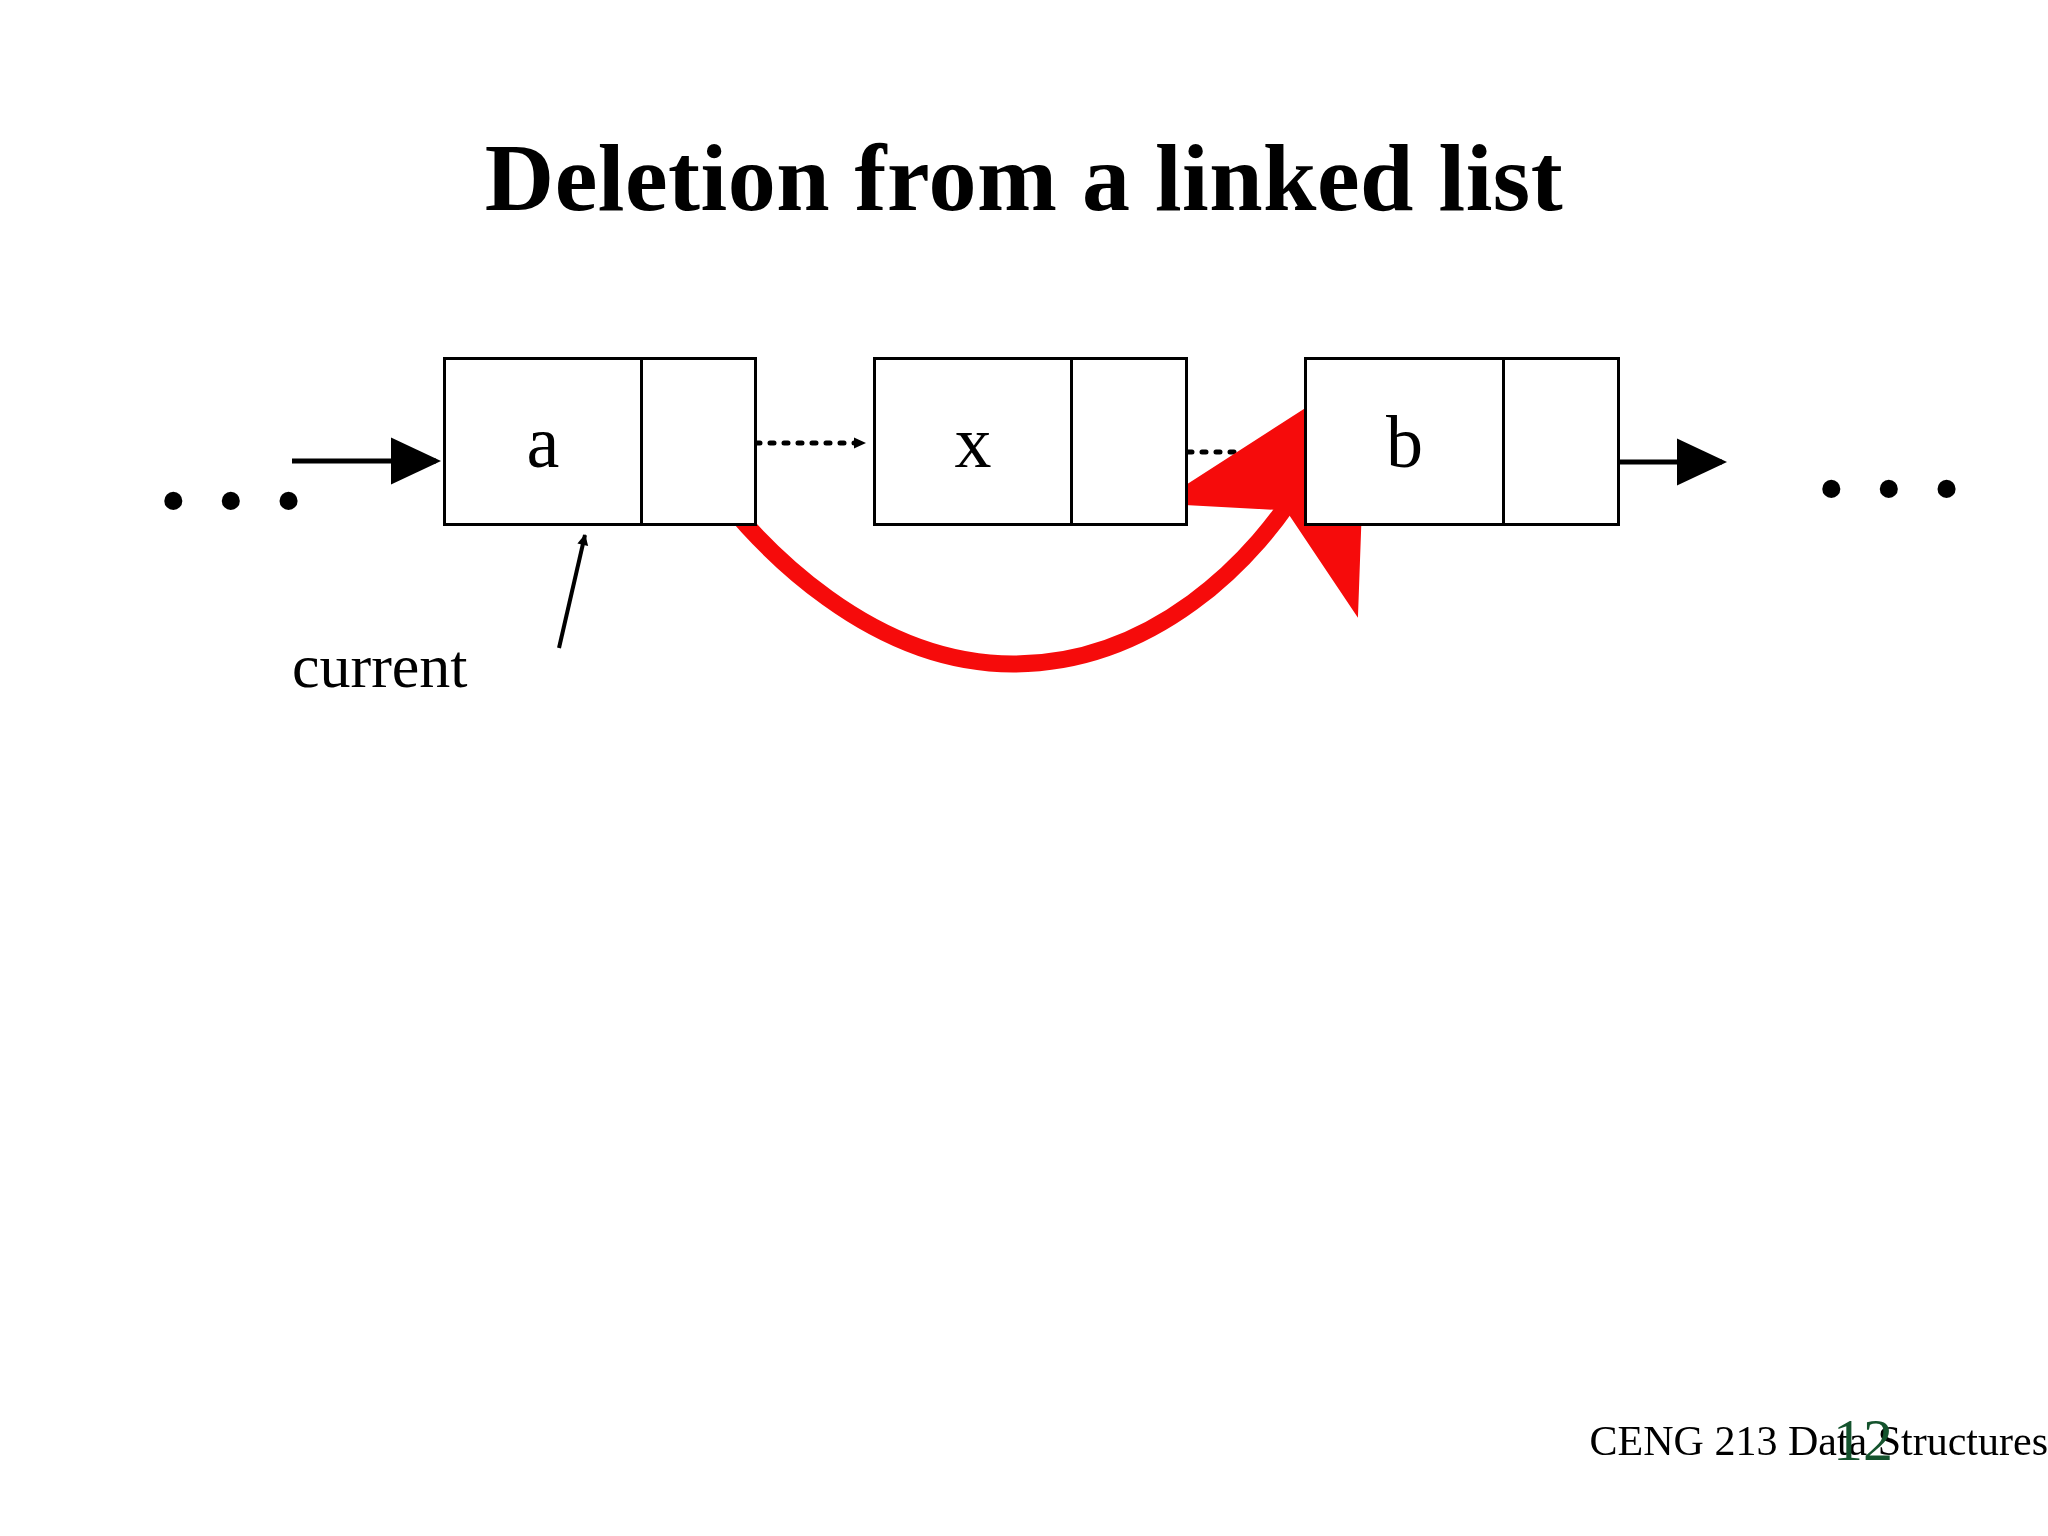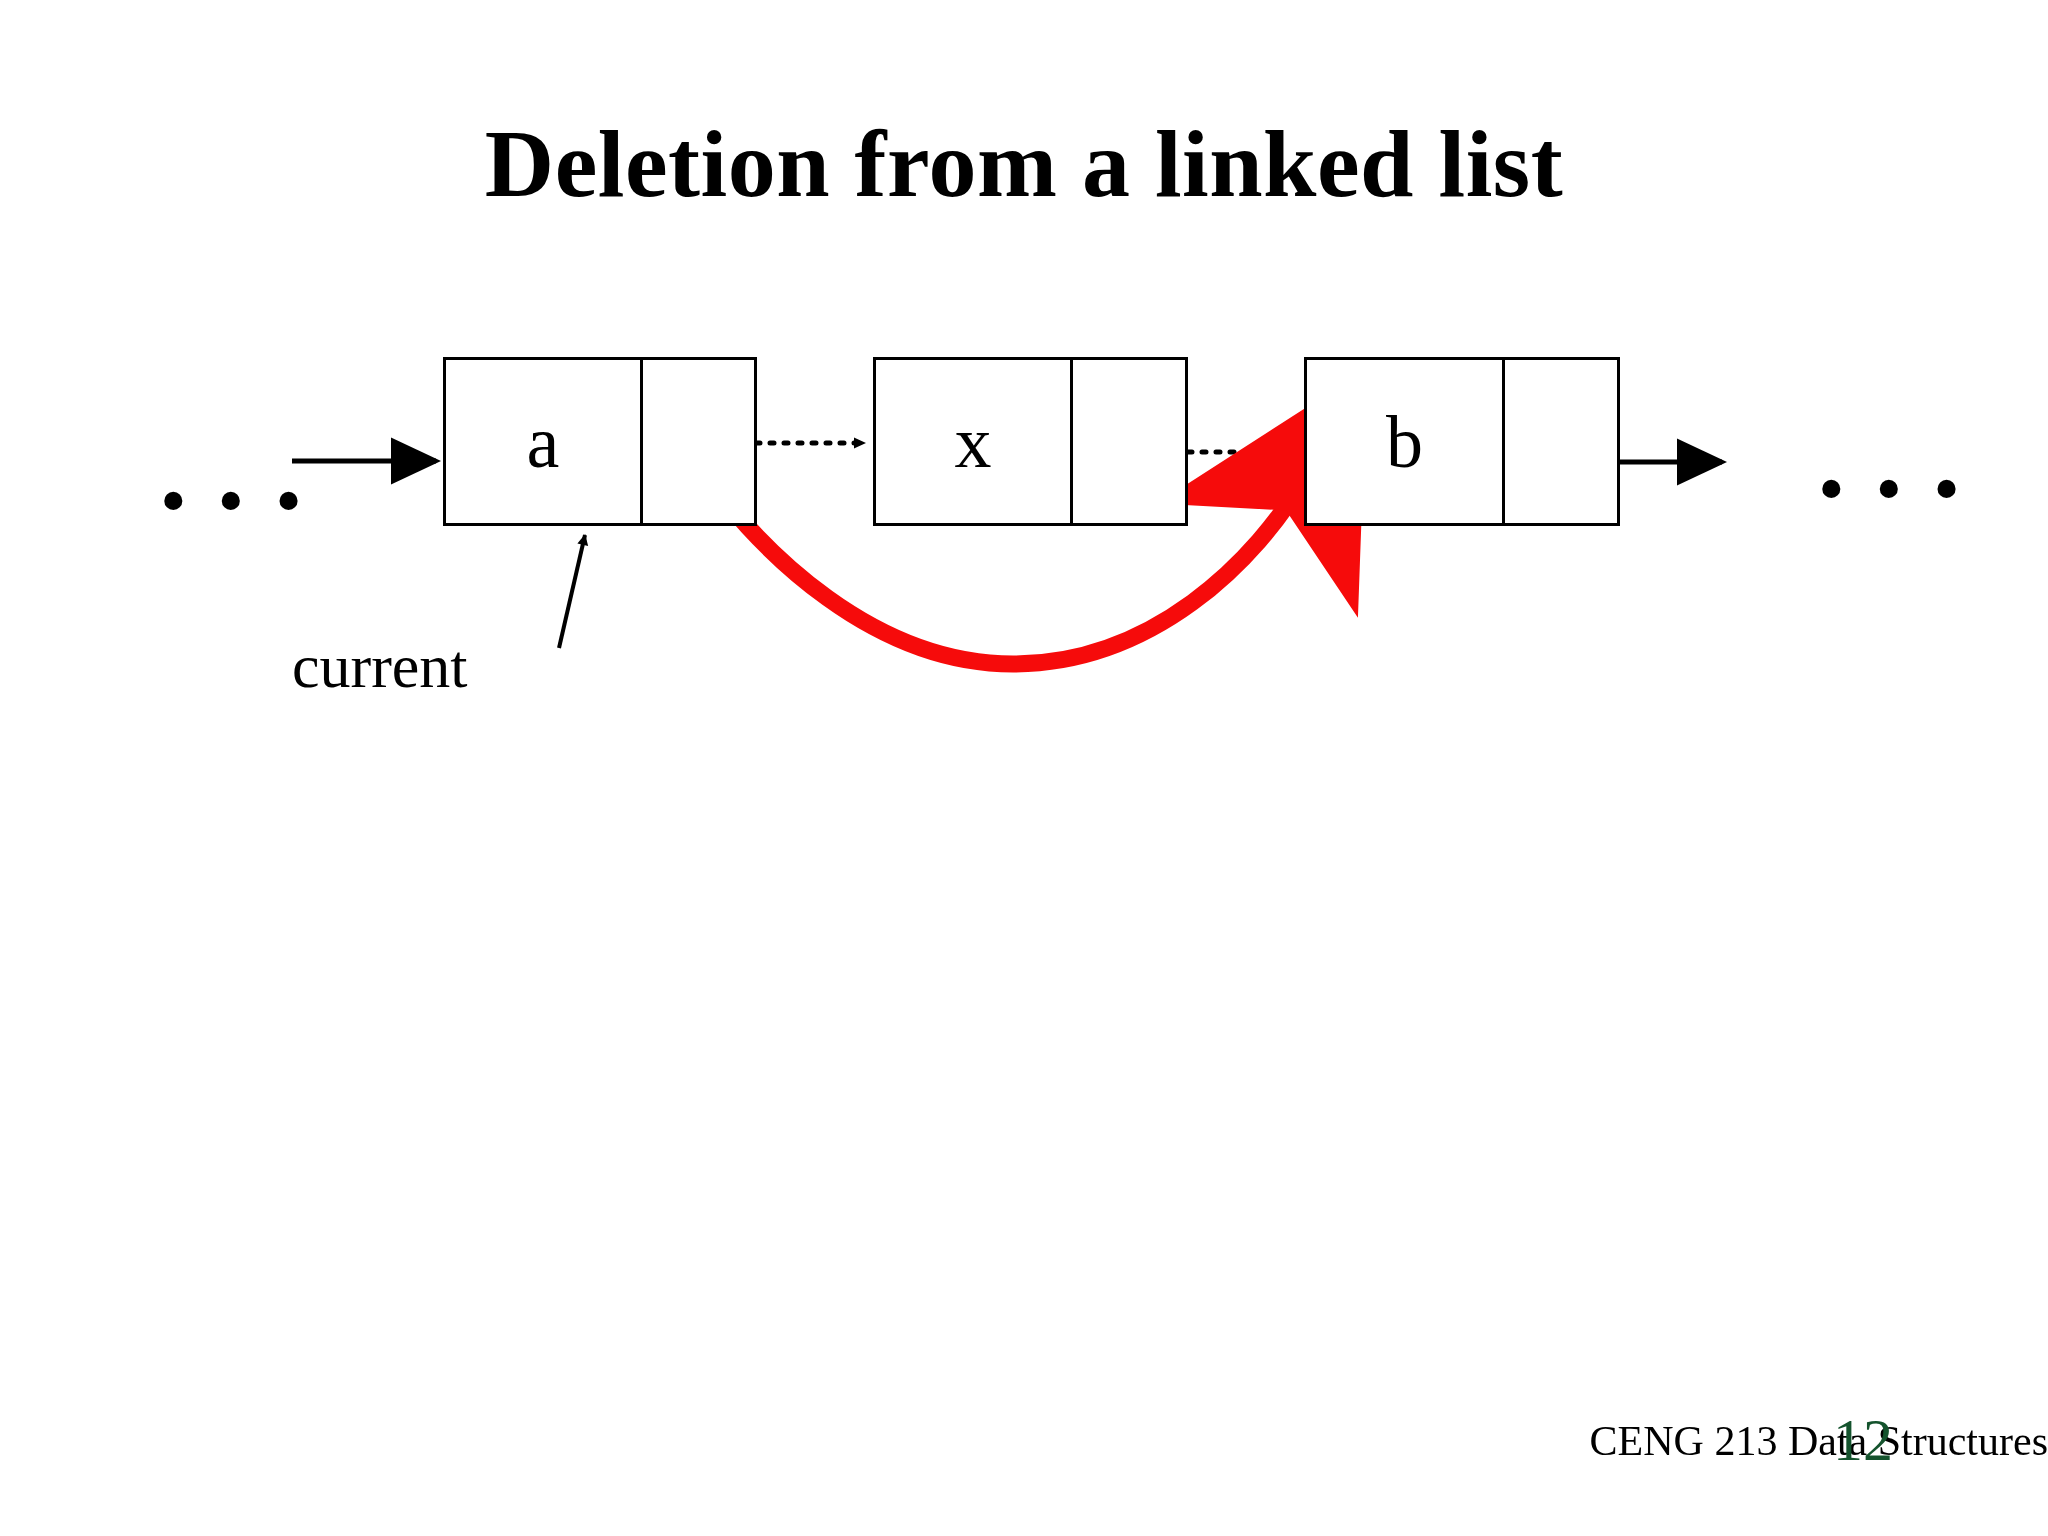--- a/index.html
+++ b/index.html
@@ -21,7 +21,7 @@
   #title {
     position: absolute;
     left: 0;
-    top: 112px;
+    top: 126px;
     width: 2048px;
     text-align: center;
     font-family: "Liberation Serif", "DejaVu Serif", serif;

